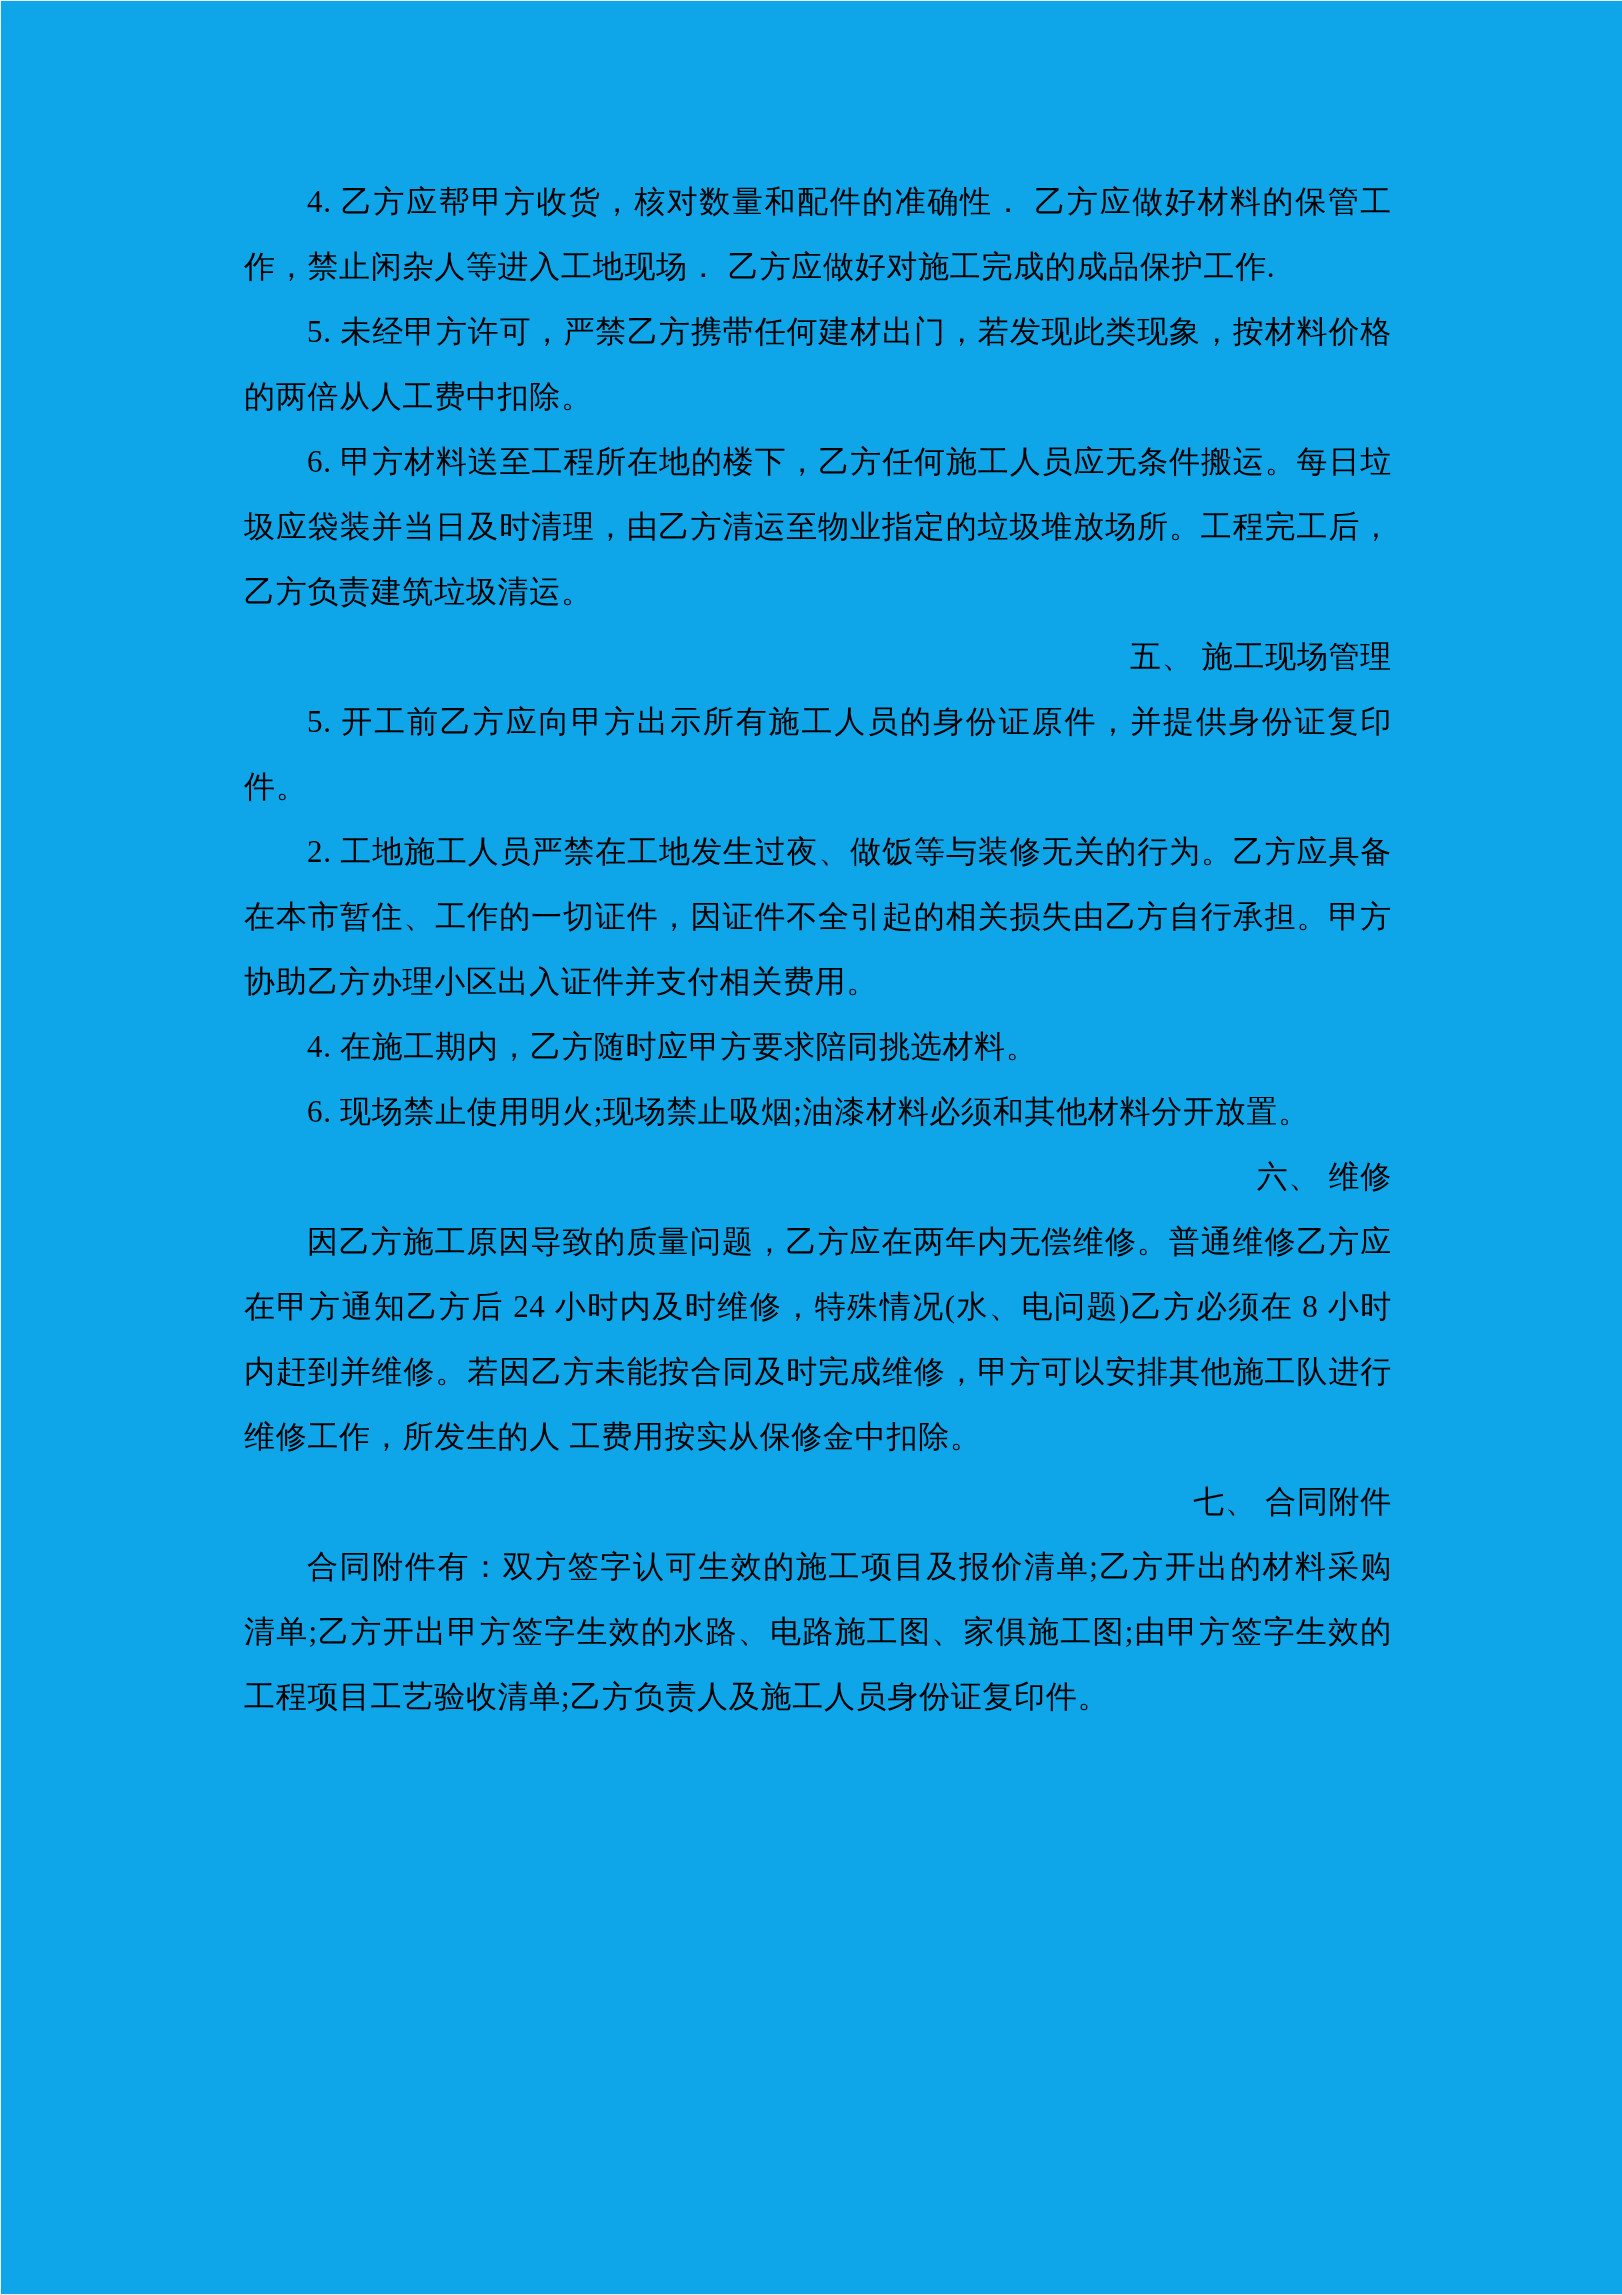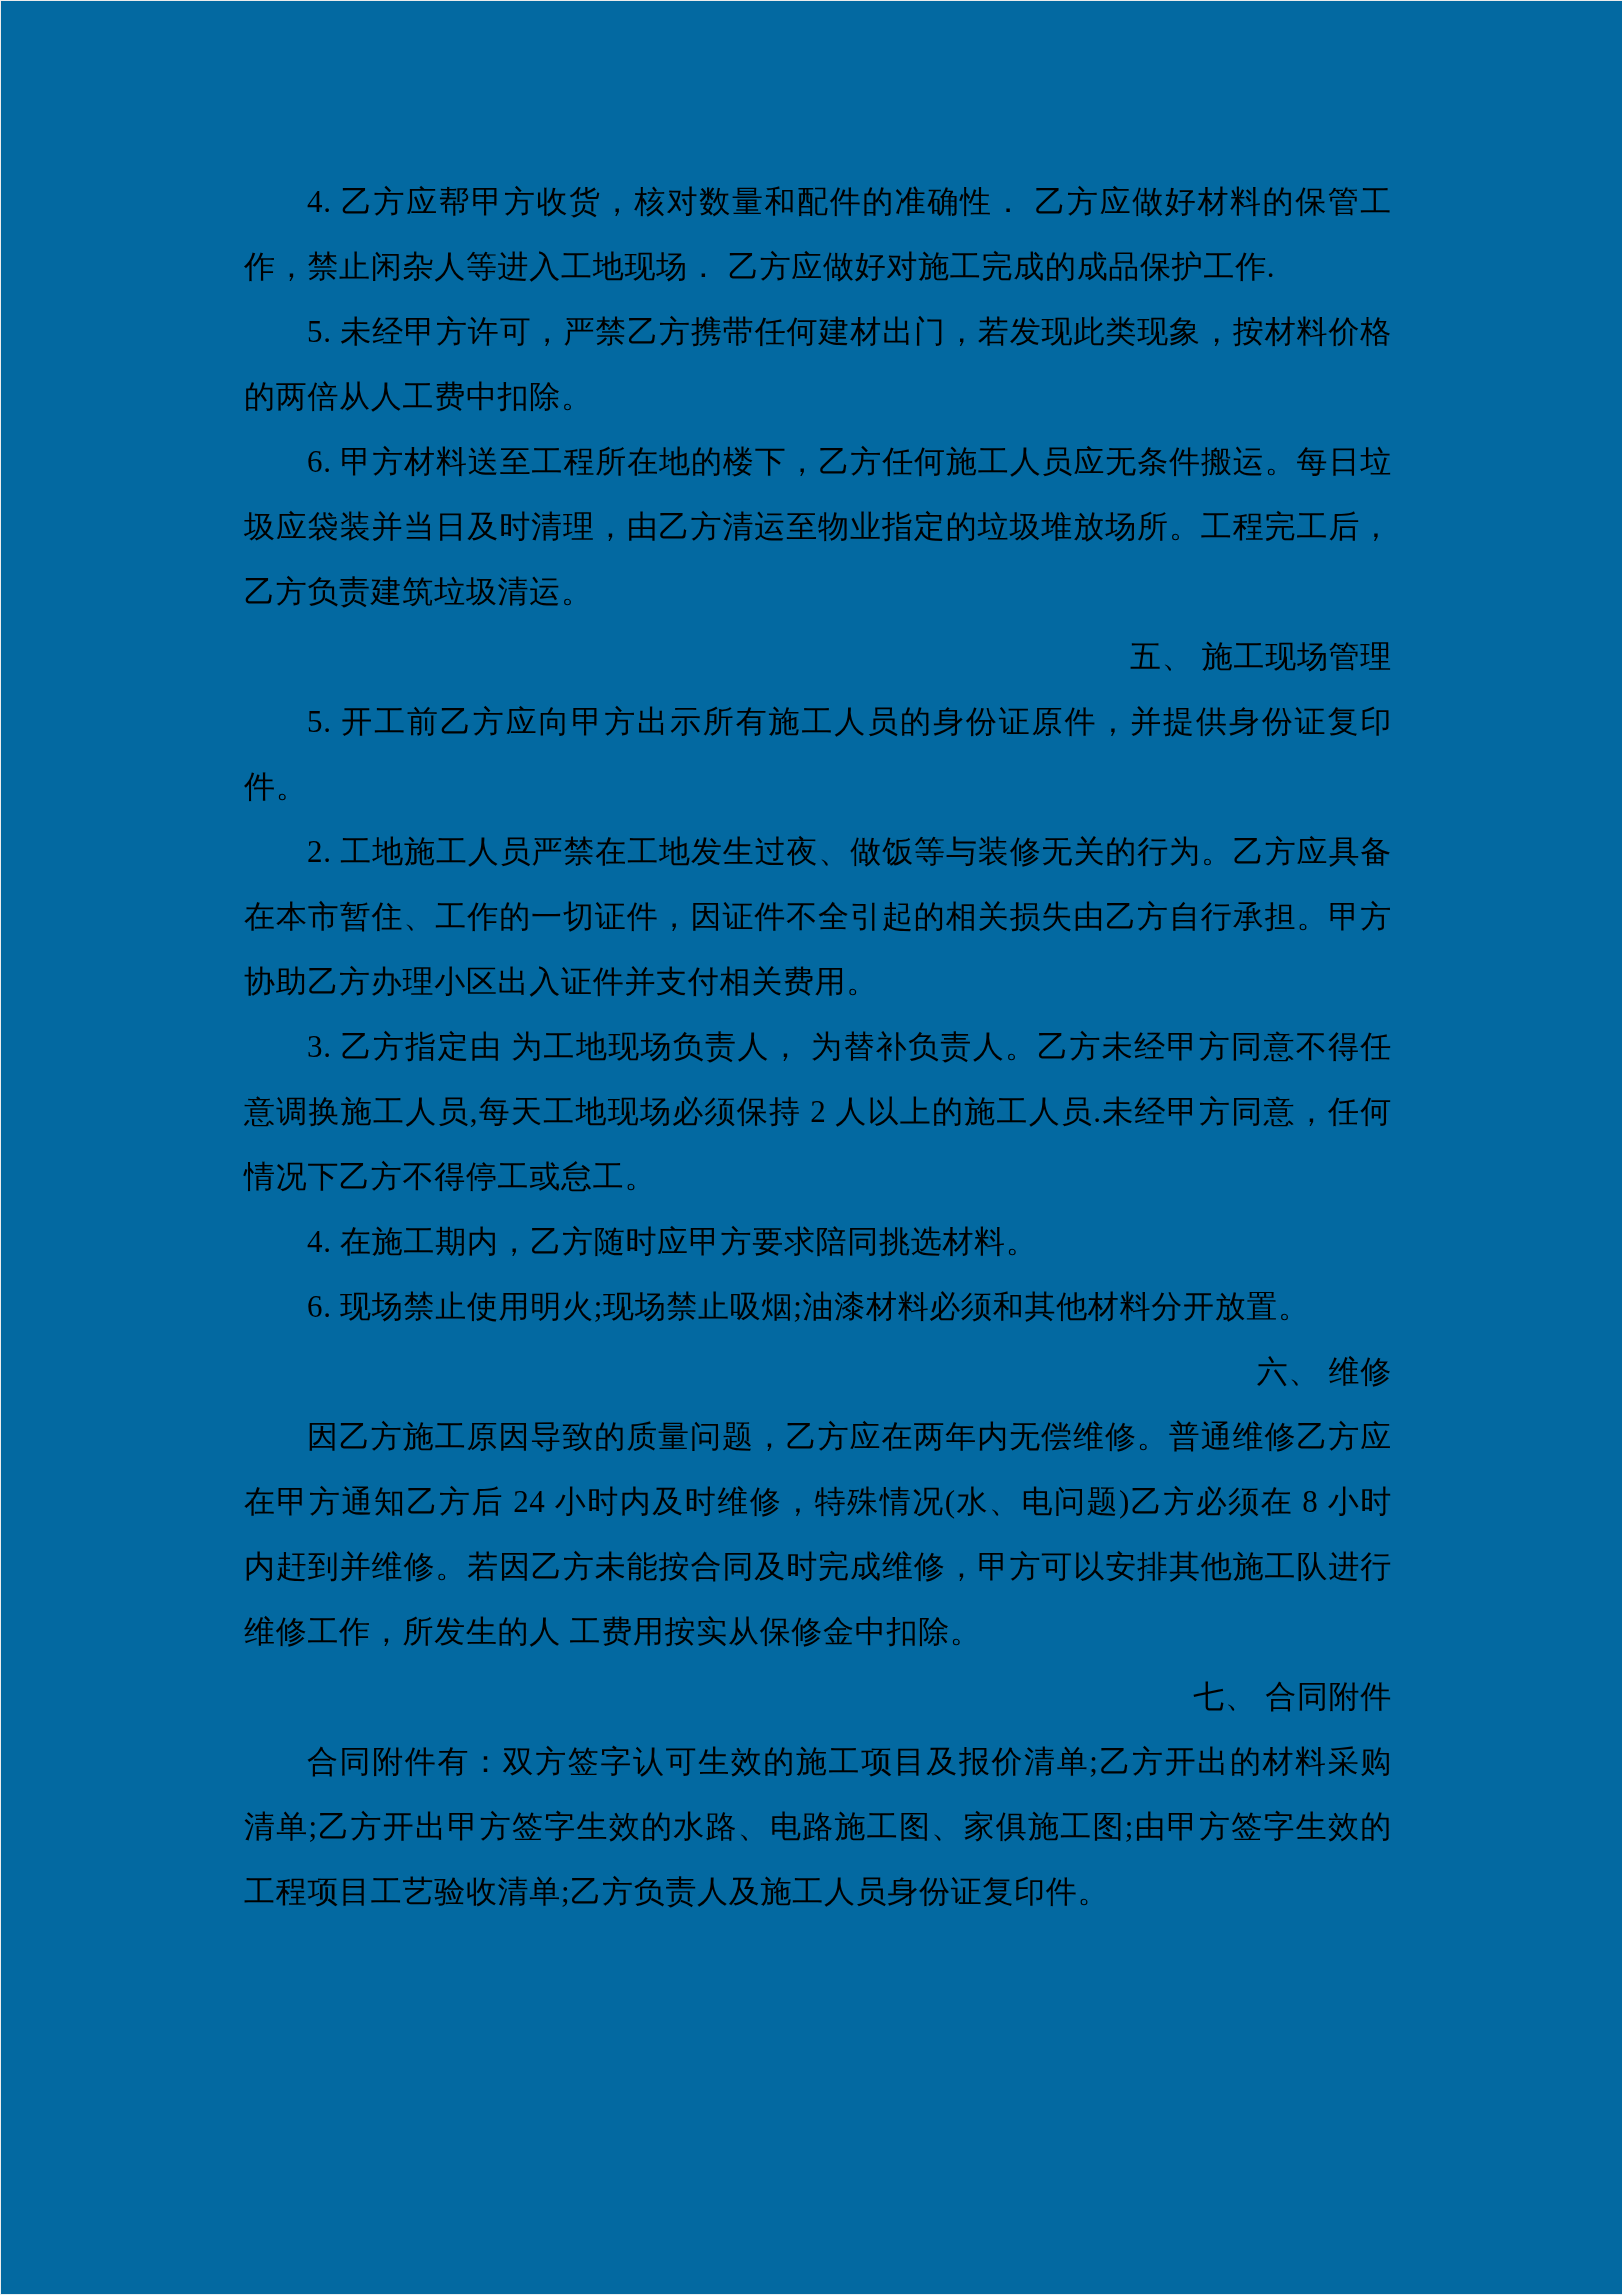--- a/index.html
+++ b/index.html
@@ -17,7 +17,7 @@
     box-sizing: border-box;
     width: 1623px;
     height: 2295px;
-    background: #0369a1;
+    background: #0ea5e9;
     border: 1.3px solid #ececec;
     padding: 168px 230px 0 243px;
     overflow: hidden;

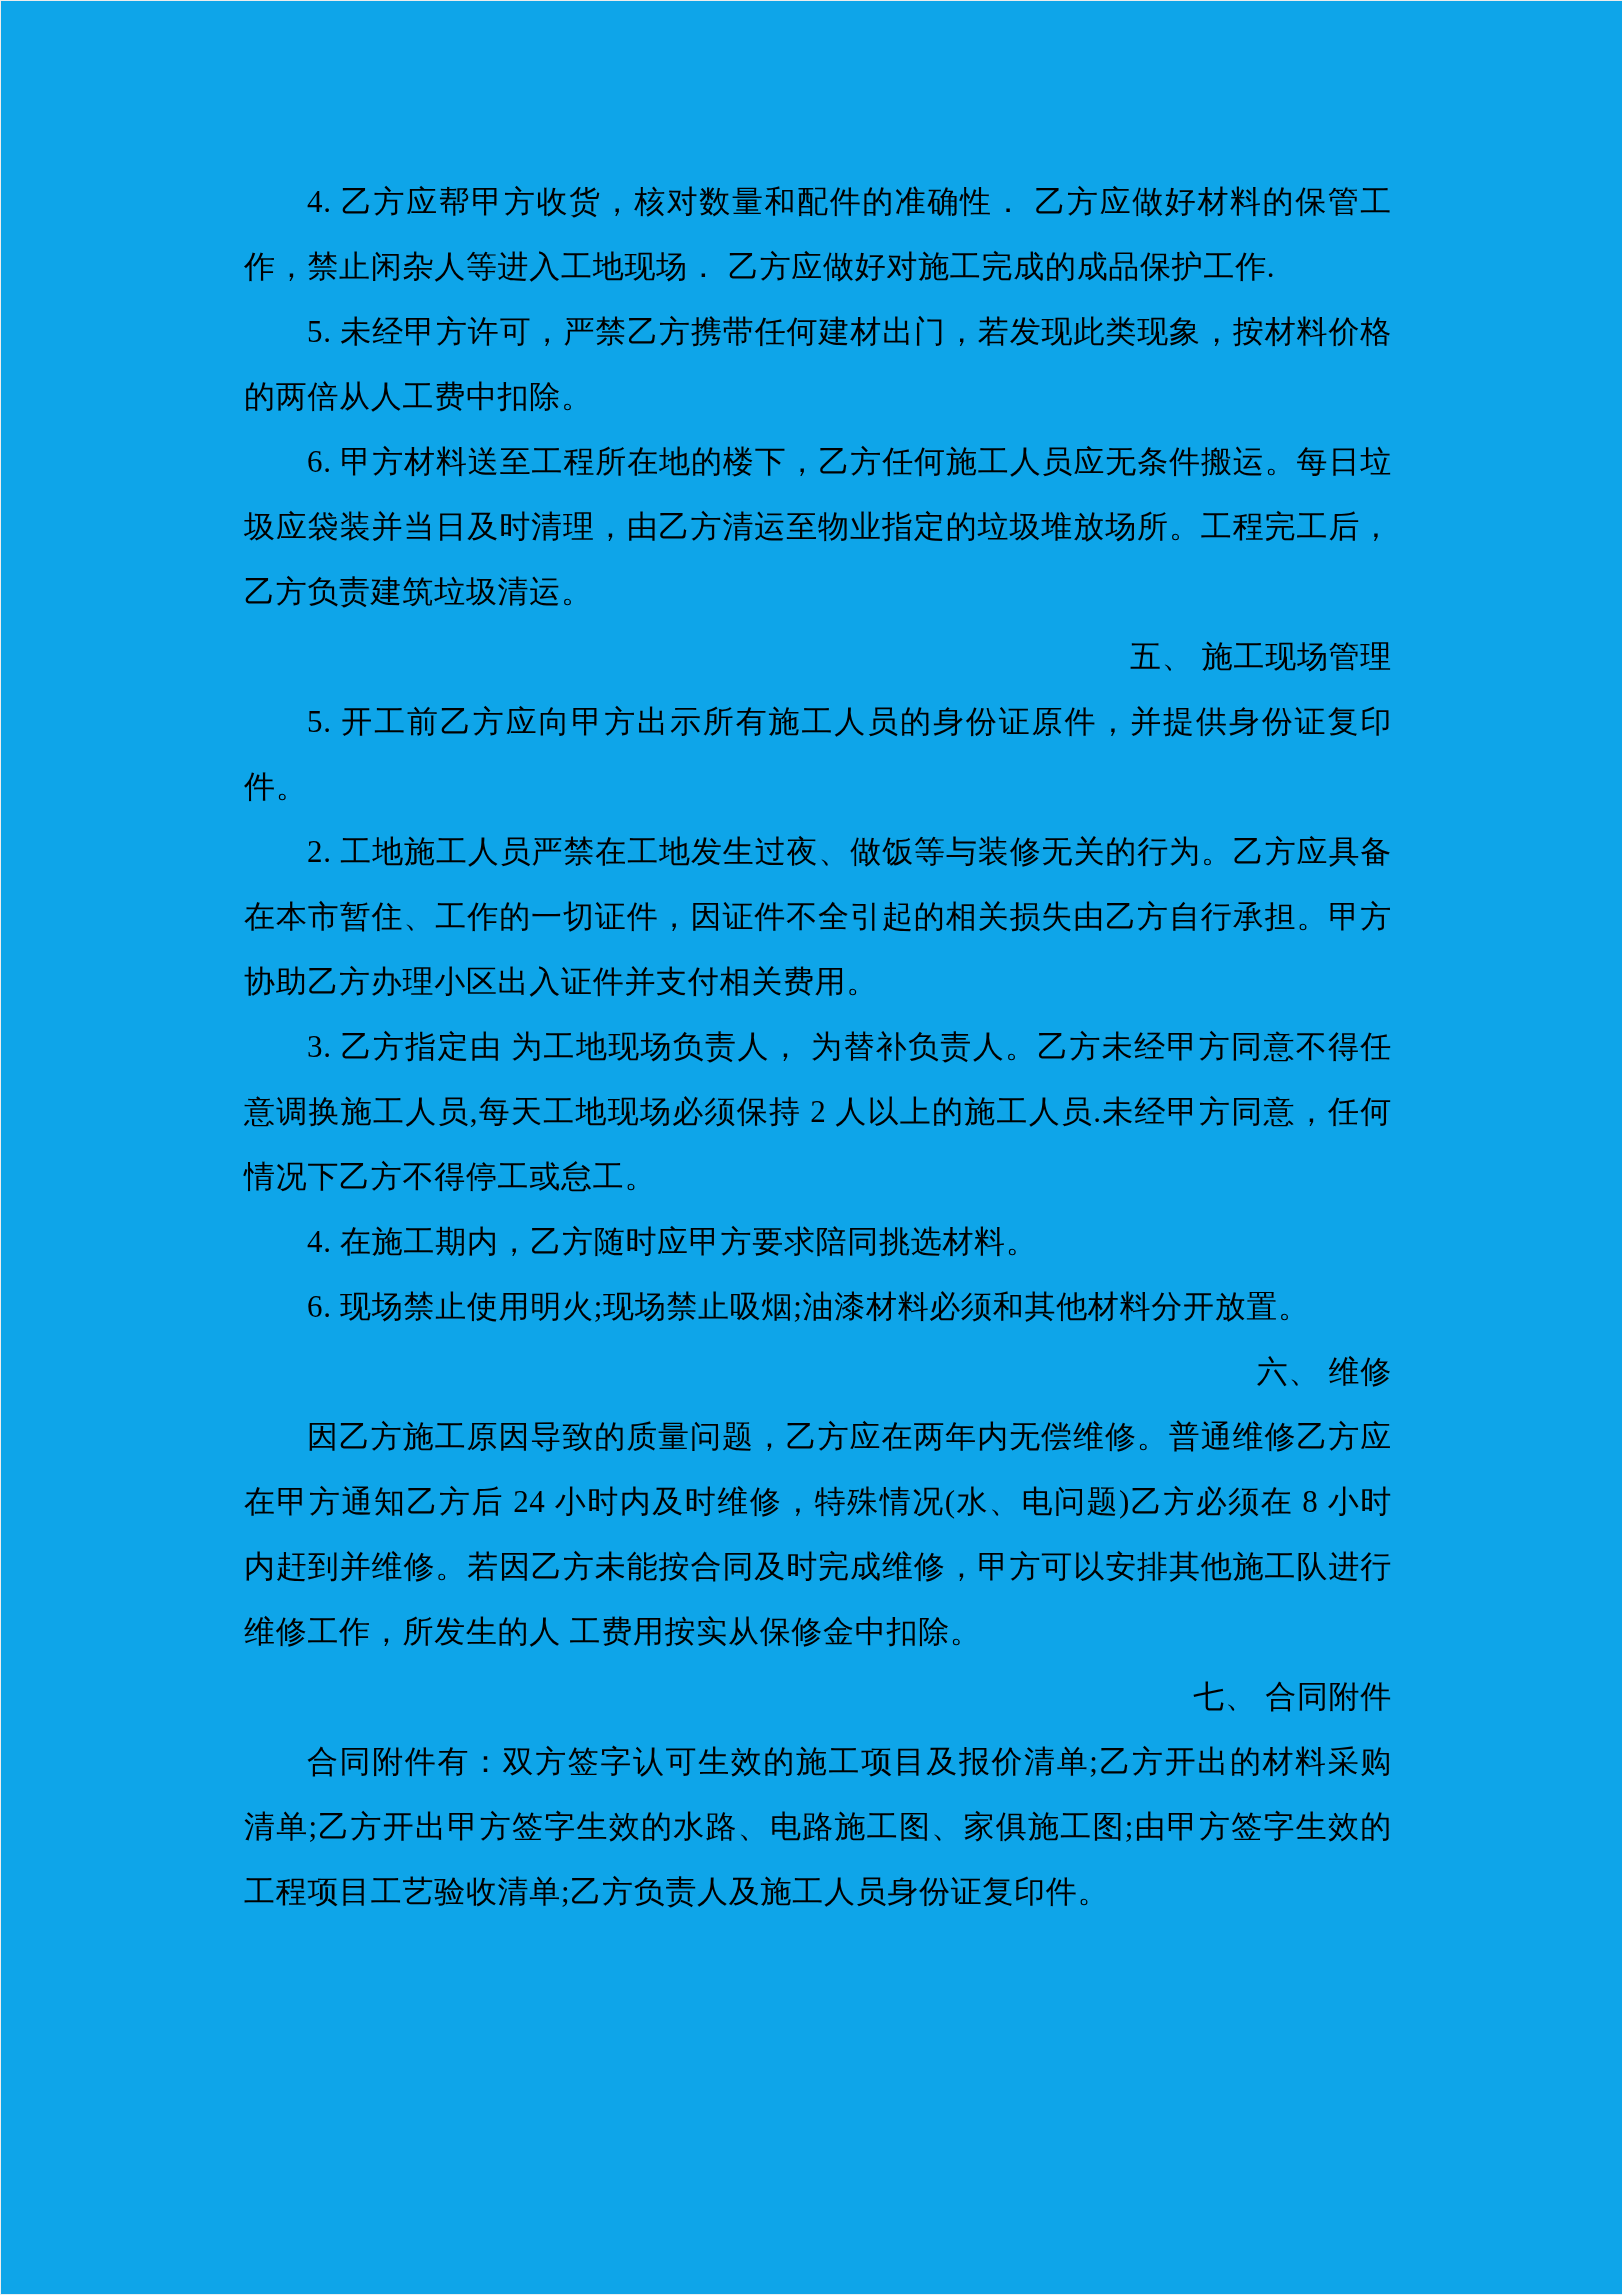--- a/index.html
+++ b/index.html
@@ -47,7 +47,6 @@
     <p class="heading">五、  施工现场管理</p>
     <p>5. 开工前乙方应向甲方出示所有施工人员的身份证原件，并提供身份证复印件。</p>
     <p>2. 工地施工人员严禁在工地发生过夜、做饭等与装修无关的行为。乙方应具备在本市暂住、工作的一切证件，因证件不全引起的相关损失由乙方自行承担。甲方协助乙方办理小区出入证件并支付相关费用。</p>
-    <p>3. 乙方指定由  为工地现场负责人，  为替补负责人。乙方未经甲方同意不得任意调换施工人员,每天工地现场必须保持 2 人以上的施工人员.未经甲方同意，任何情况下乙方不得停工或怠工。</p>
     <p>4. 在施工期内，乙方随时应甲方要求陪同挑选材料。</p>
     <p>6. 现场禁止使用明火;现场禁止吸烟;油漆材料必须和其他材料分开放置。</p>
     <p class="heading">六、  维修</p>

